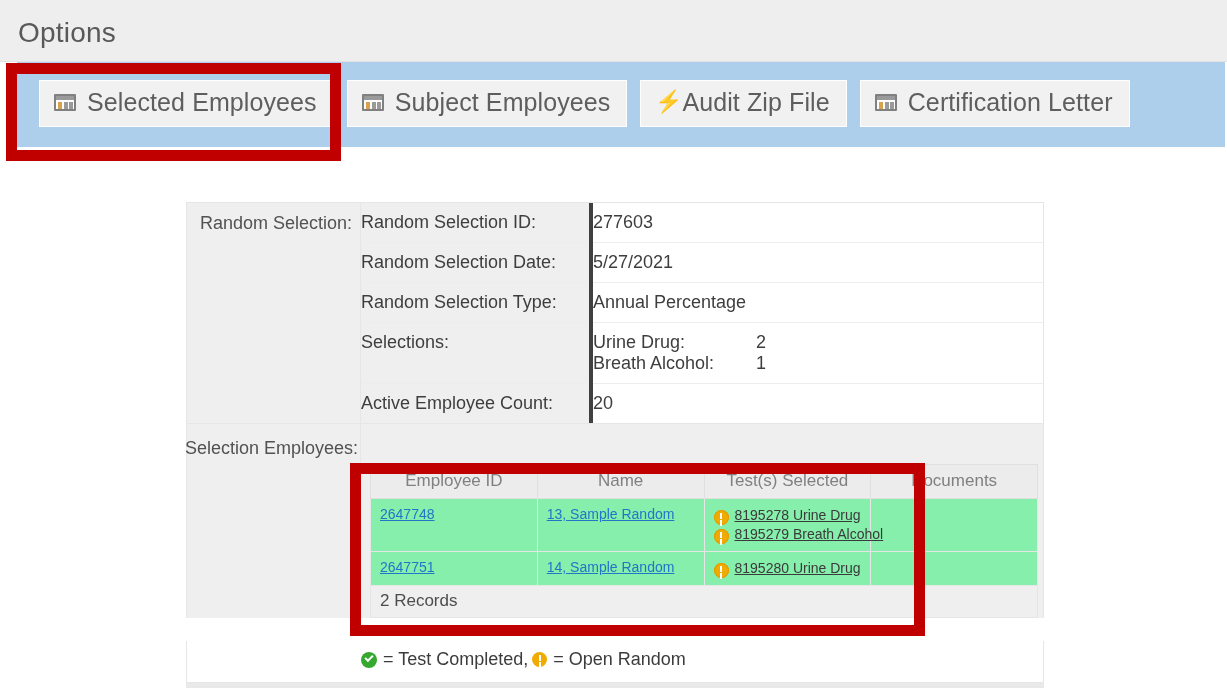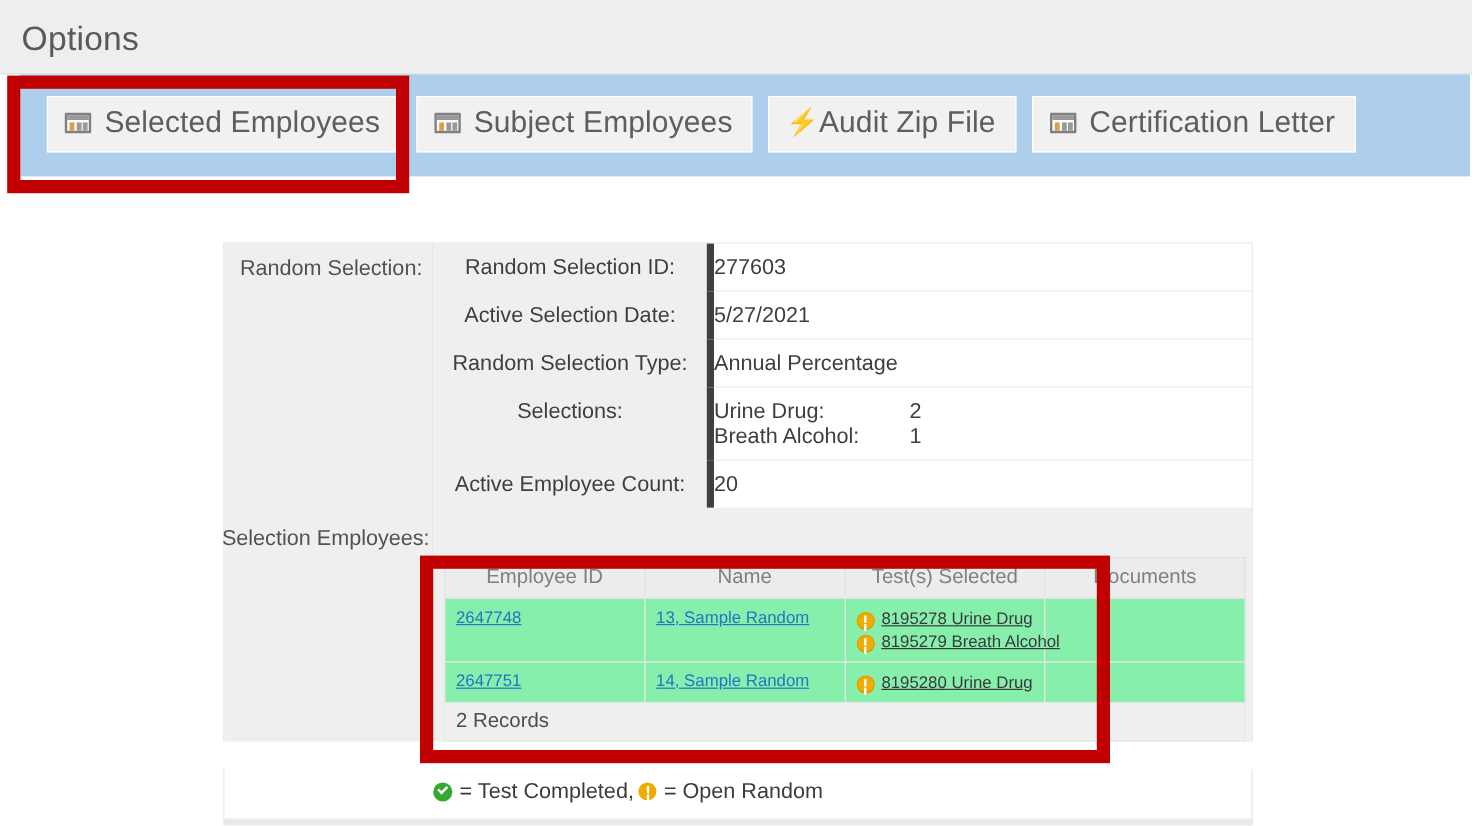--- a/index.html
+++ b/index.html
@@ -176,11 +176,11 @@
   td.fld-label {
     width: 228px;
     background: #efefef;
-    text-align: center;
+    text-align: left;
     padding-right: 9px;
     color: #525252;
     white-space: nowrap;
-    border-right: 6px solid #404040;
+    border-right: 4px solid #404040;
   }
   td.fld-value {
     background: #ffffff;

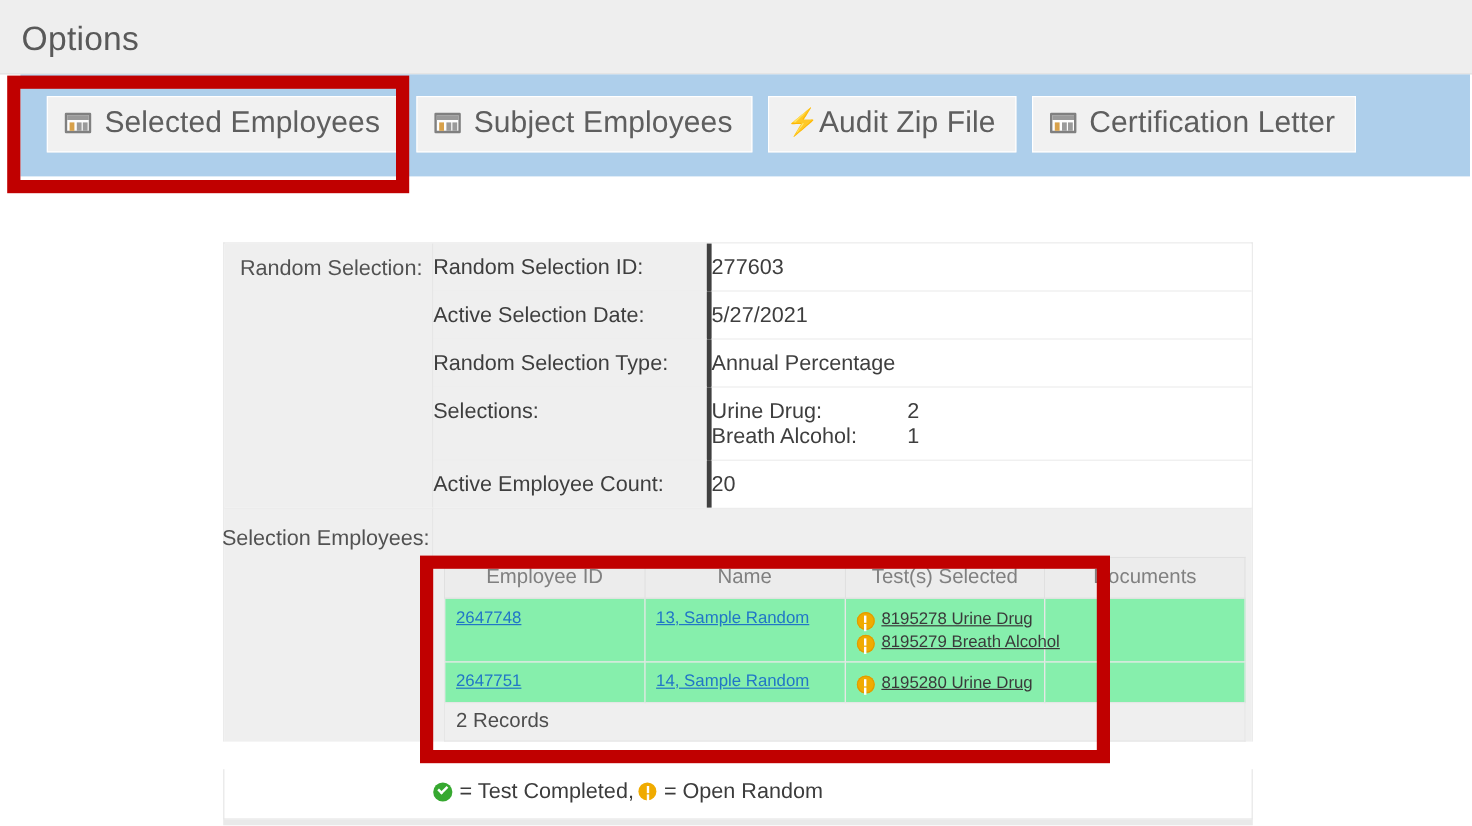--- a/index.html
+++ b/index.html
@@ -412,7 +412,7 @@
           <td class="fld-value">277603</td>
         </tr>
         <tr>
-          <td class="fld-label">Active Selection Date:</td>
+          <td class="fld-label">Random Selection Date:</td>
           <td class="fld-value">5/27/2021</td>
         </tr>
         <tr>

